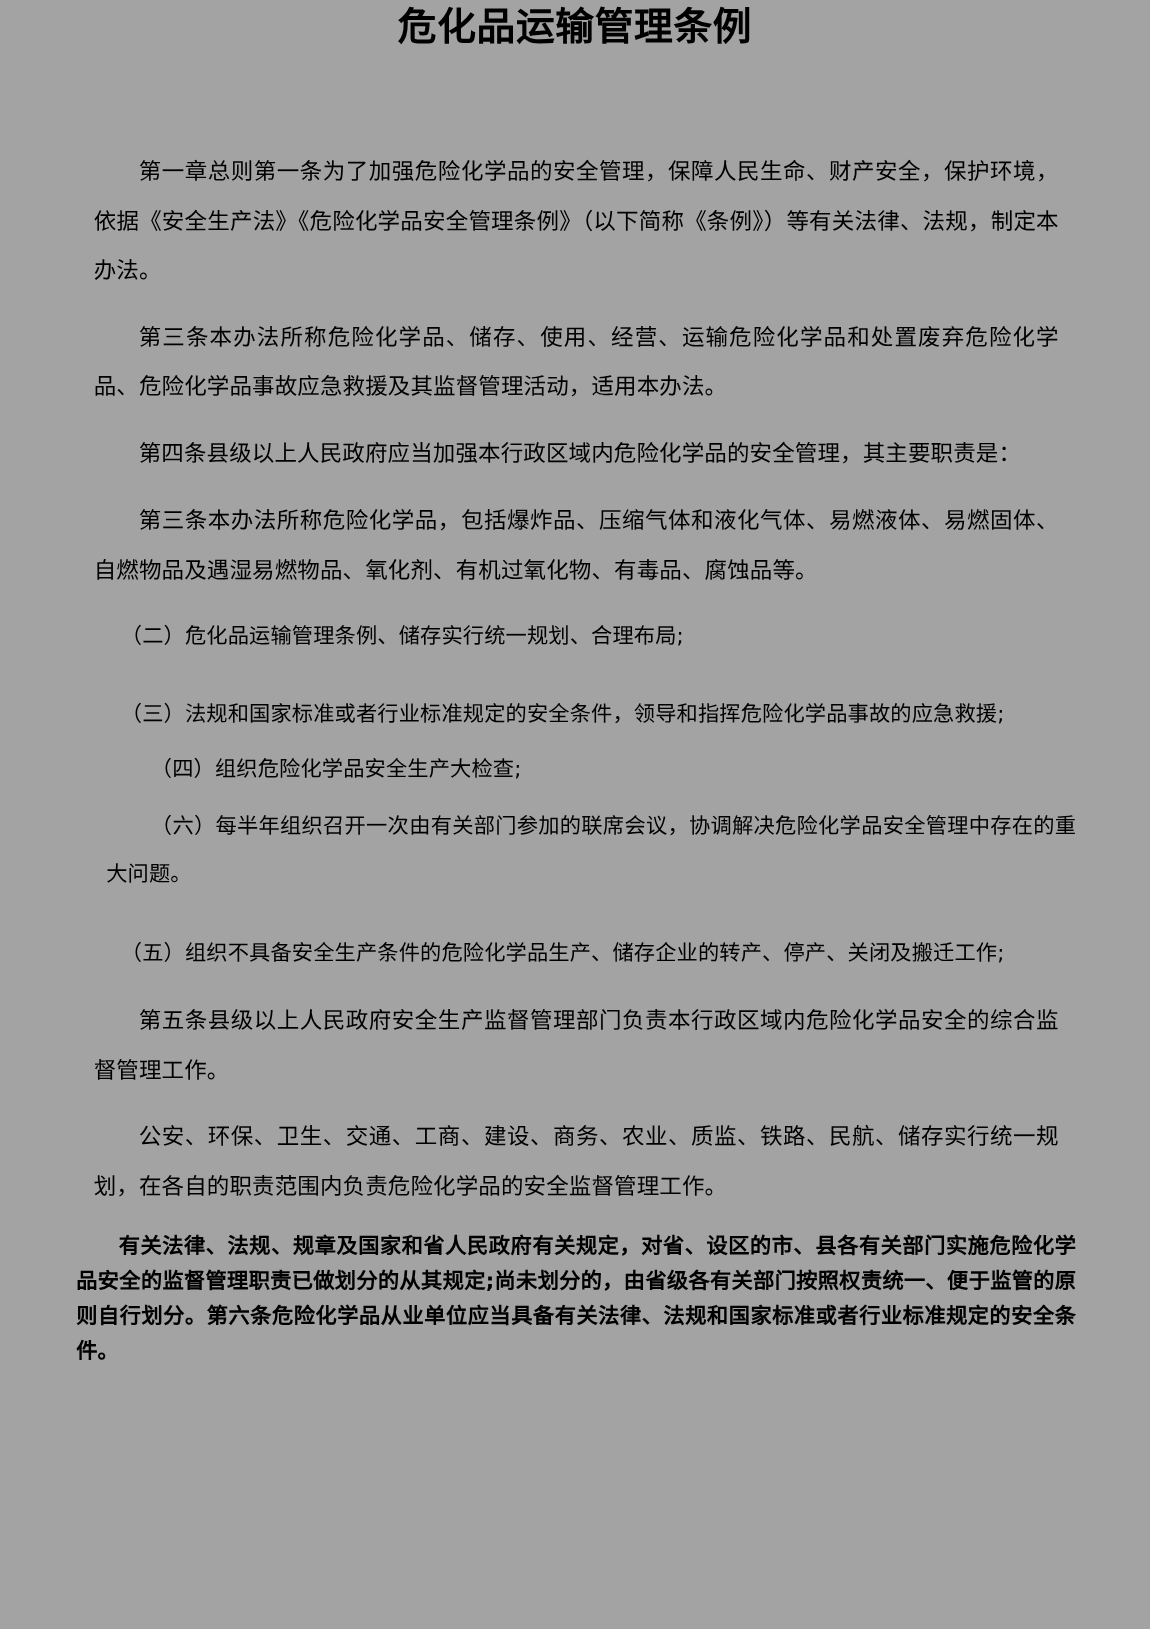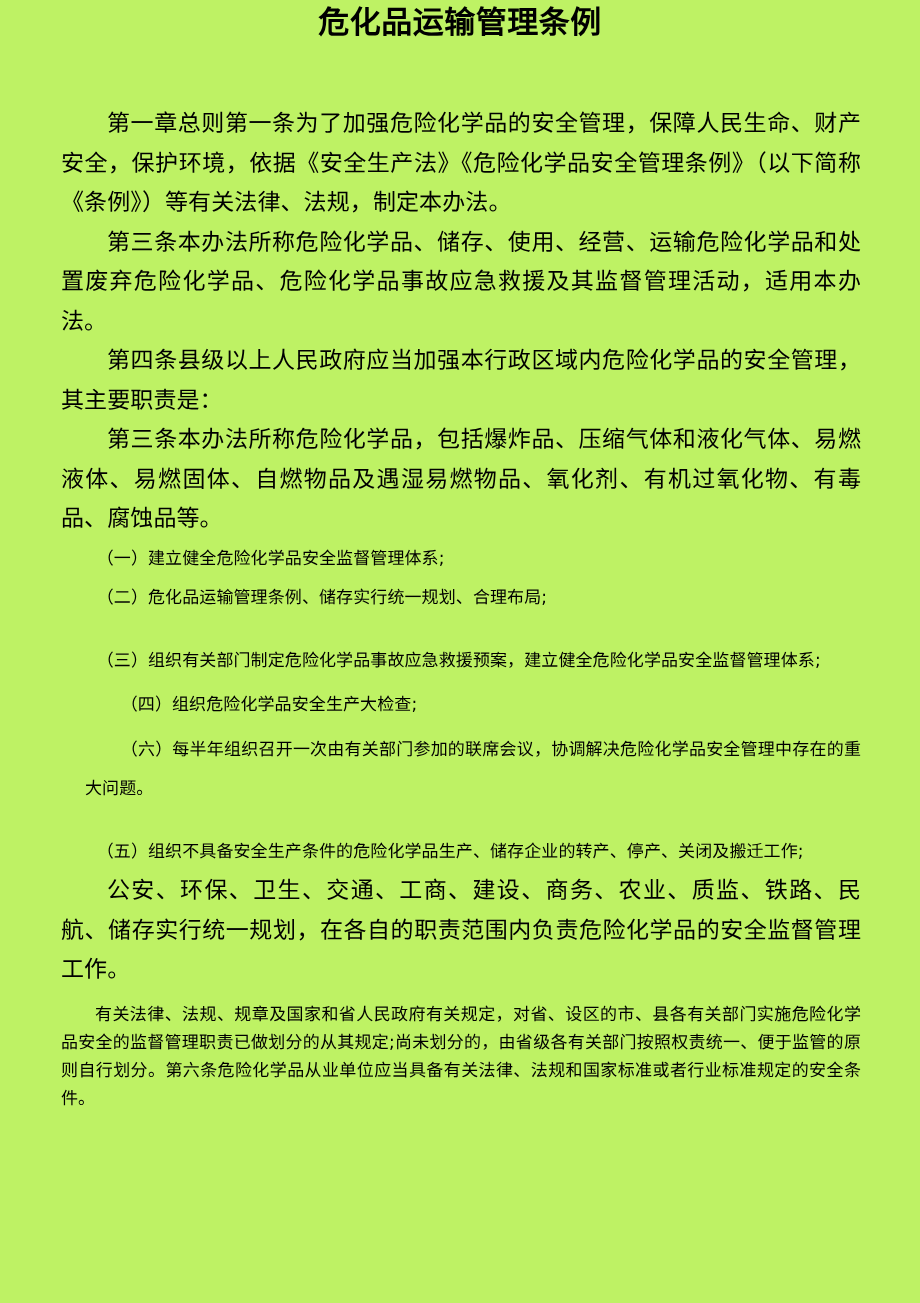--- a/index.html
+++ b/index.html
@@ -12,7 +12,7 @@
     position: relative;
     width: 920px;
     height: 1303px;
-    background: #bef264;
+    background: #a3a3a3;
     margin: 0 auto;
     overflow: hidden;
     font-family: "DejaVu Sans", "Liberation Sans", sans-serif;

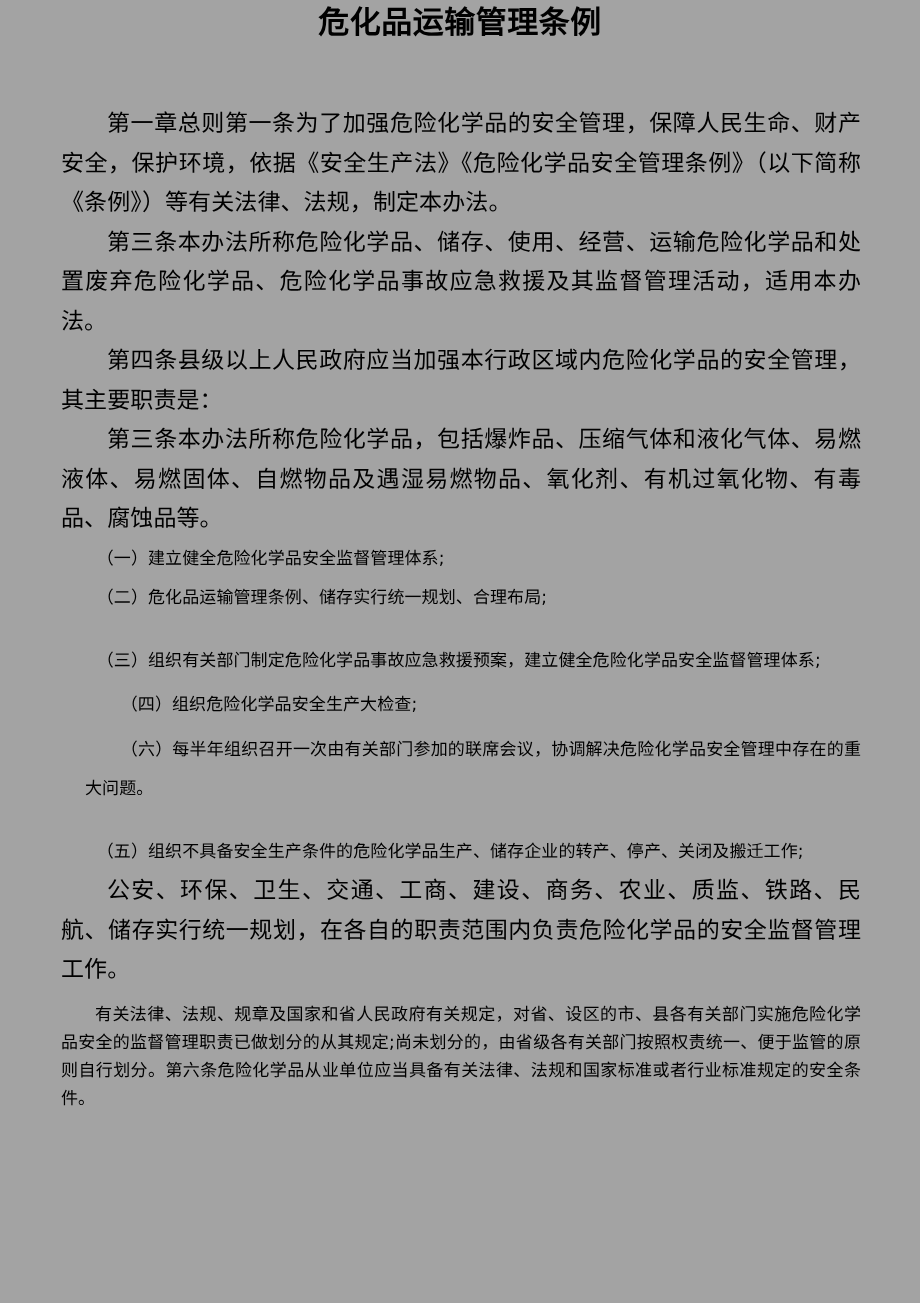--- a/index.html
+++ b/index.html
@@ -36,8 +36,8 @@
   }
   
   p.para {
-    margin: 0;
-    font-size: 23px;
+    margin: 14px;
+    font-size: 18px;
     line-height: 39.5px;
     text-align: justify;
     text-justify: inter-ideograph;

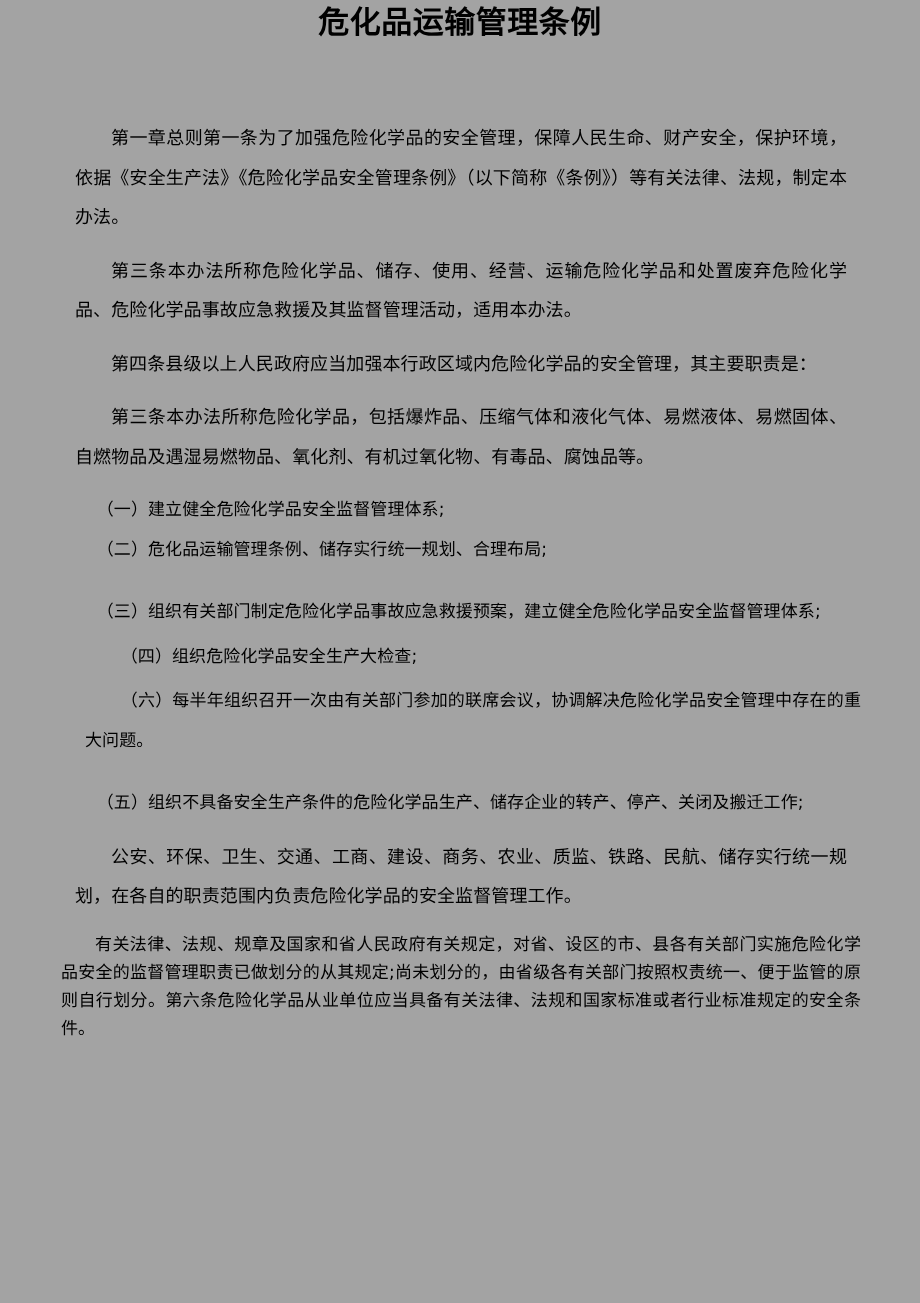--- a/index.html
+++ b/index.html
@@ -95,7 +95,6 @@
 
     <p class="para">第三条本办法所称危险化学品，包括爆炸品、压缩气体和液化气体、易燃液体、易燃固体、自燃物品及遇湿易燃物品、氧化剂、有机过氧化物、有毒品、腐蚀品等。</p>
 
-    <p class="item">（一）建立健全危险化学品安全监督管理体系;</p>
 
     <p class="item">（二）危化品运输管理条例、储存实行统一规划、合理布局;</p>
 

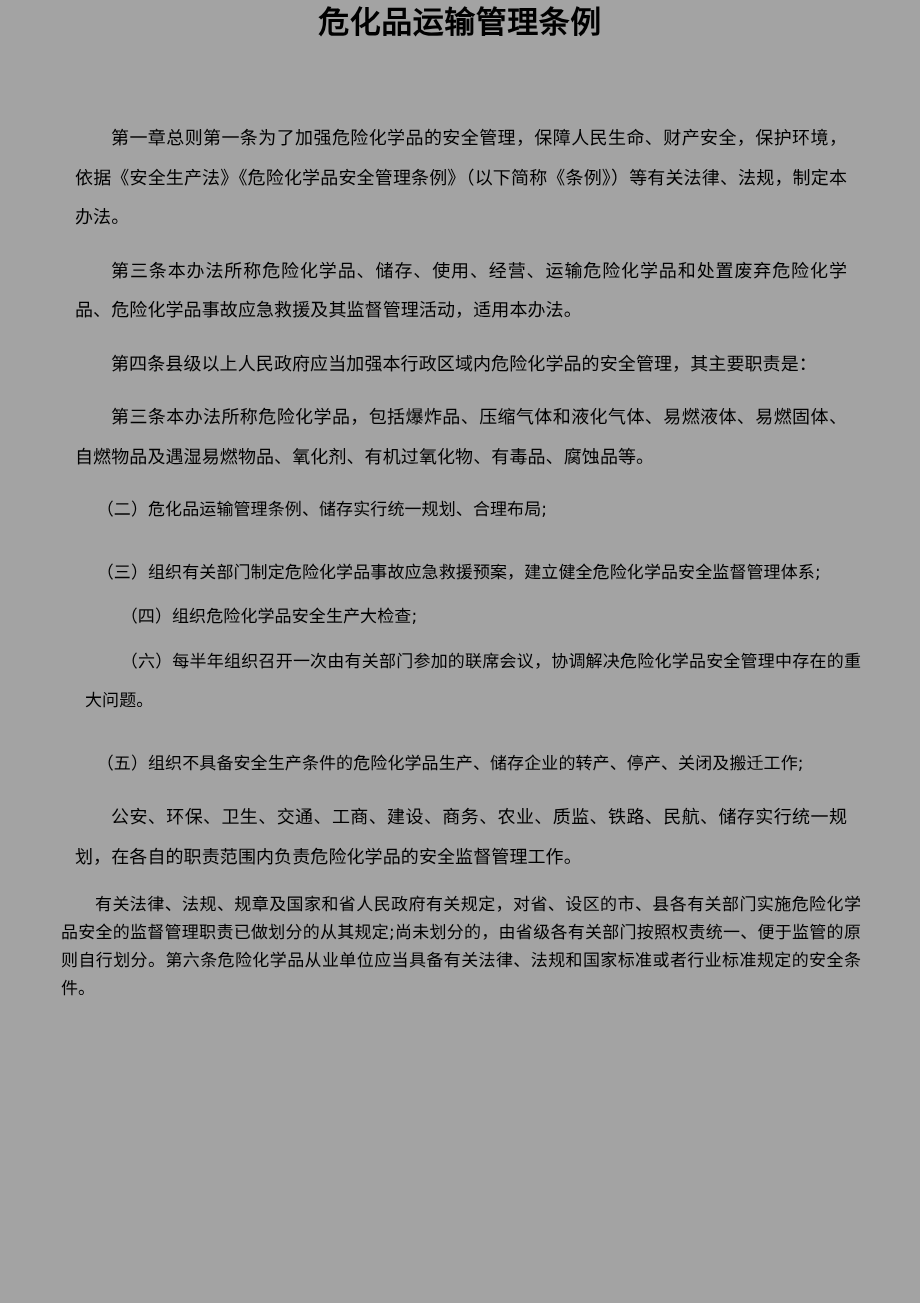--- a/index.html
+++ b/index.html
@@ -98,7 +98,7 @@
 
     <p class="item">（二）危化品运输管理条例、储存实行统一规划、合理布局;</p>
 
-    <p class="item gap-before">（三）组织有关部门制定危险化学品事故应急救援预案，建立健全危险化学品安全监督管理体系;</p>
+    <p class="item gap-before">（三）法规和国家标准或者行业标准规定的安全条件，领导和指挥危险化学品事故的应急救援;</p>
 
     <p class="item gap-small">（四）组织危险化学品安全生产大检查;</p>
 

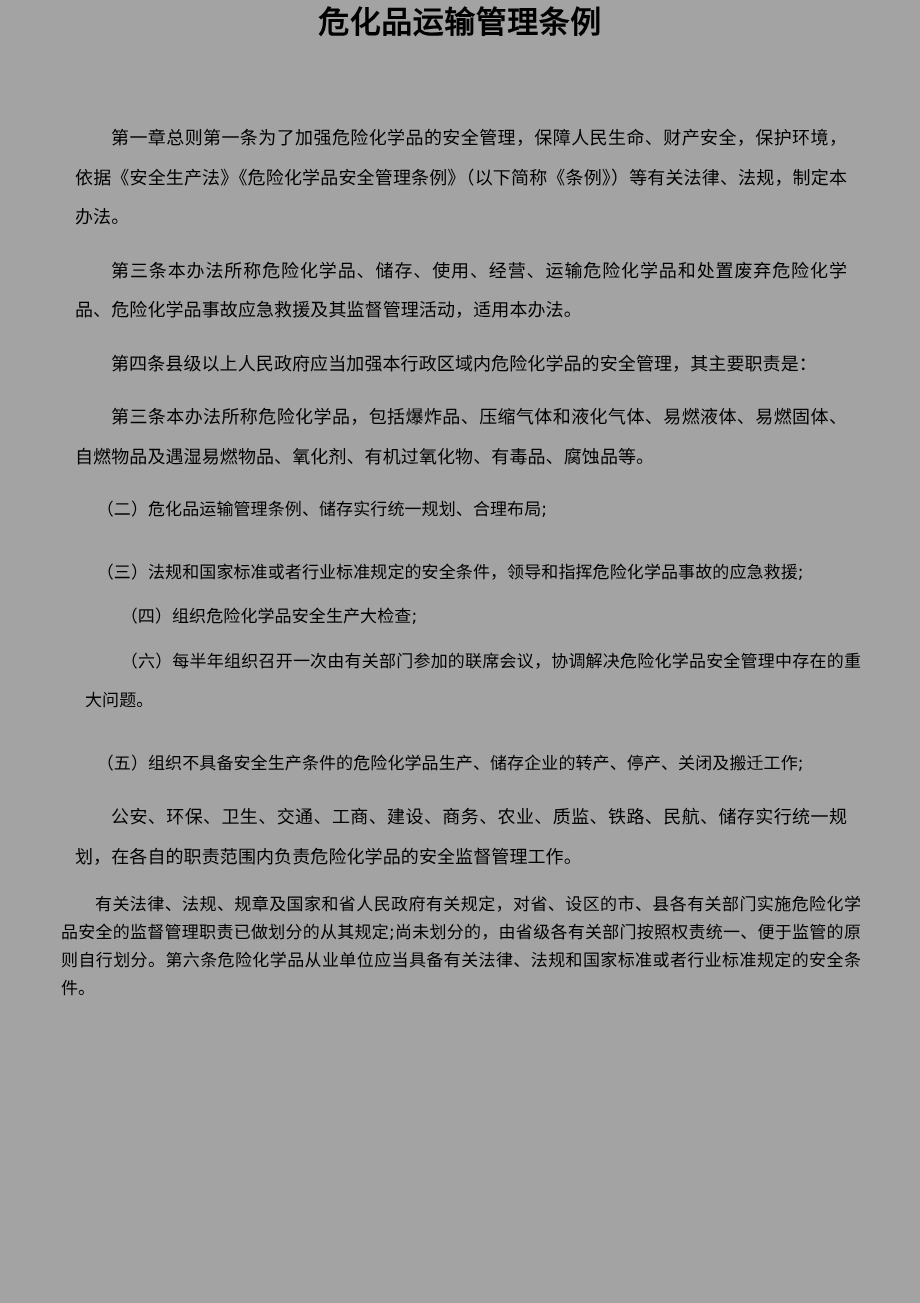--- a/index.html
+++ b/index.html
@@ -106,6 +106,7 @@
 
     <p class="item gap-before">（五）组织不具备安全生产条件的危险化学品生产、储存企业的转产、停产、关闭及搬迁工作;</p>
 
+    <p class="para">第五条县级以上人民政府安全生产监督管理部门负责本行政区域内危险化学品安全的综合监督管理工作。</p>
 
     <p class="para">公安、环保、卫生、交通、工商、建设、商务、农业、质监、铁路、民航、储存实行统一规划，在各自的职责范围内负责危险化学品的安全监督管理工作。</p>
 

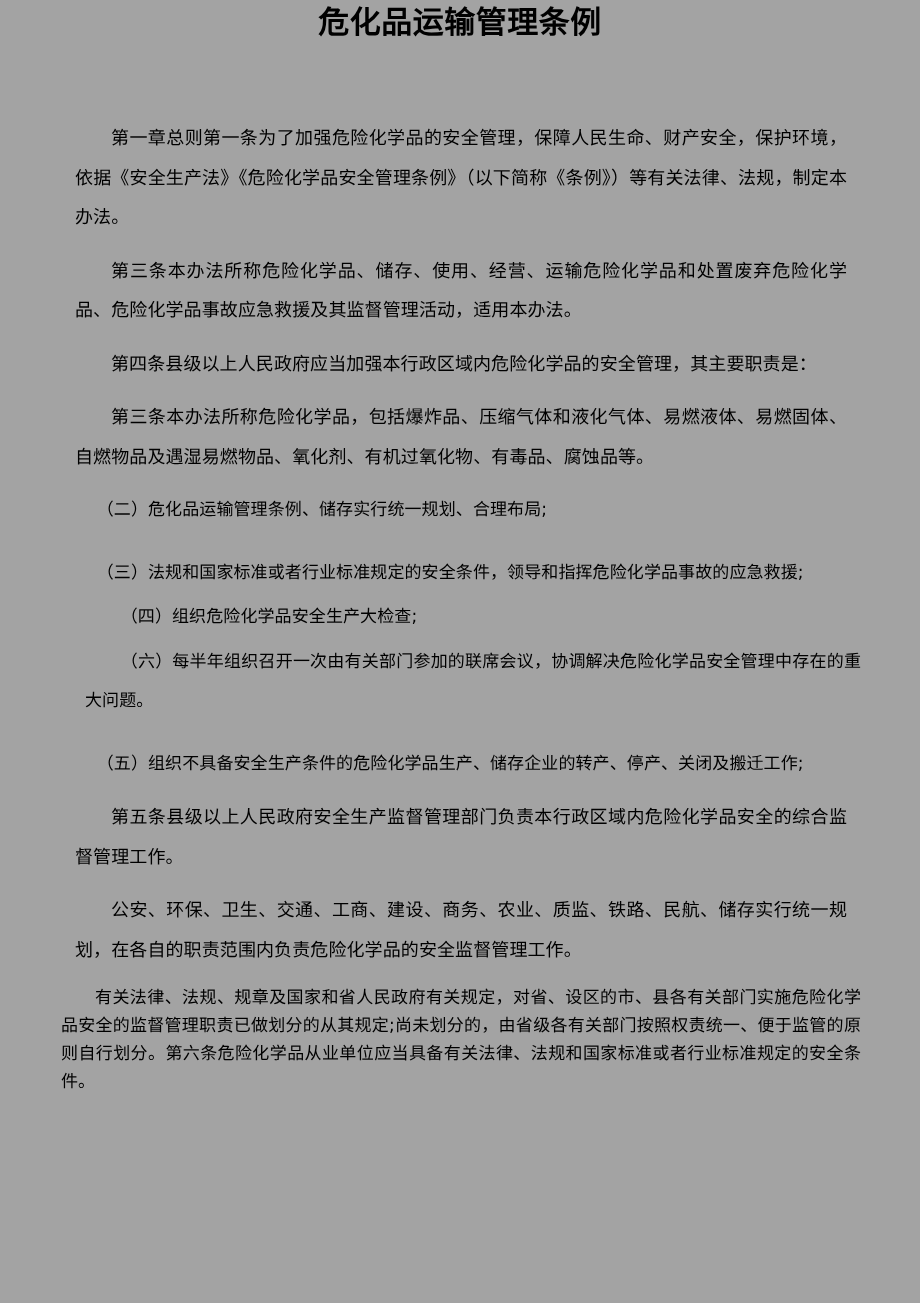--- a/index.html
+++ b/index.html
@@ -77,6 +77,7 @@
   }
   p.tight-lead {
     margin-top: 10px;
+    font-weight: bold;
   }
 </style>
 </head>

